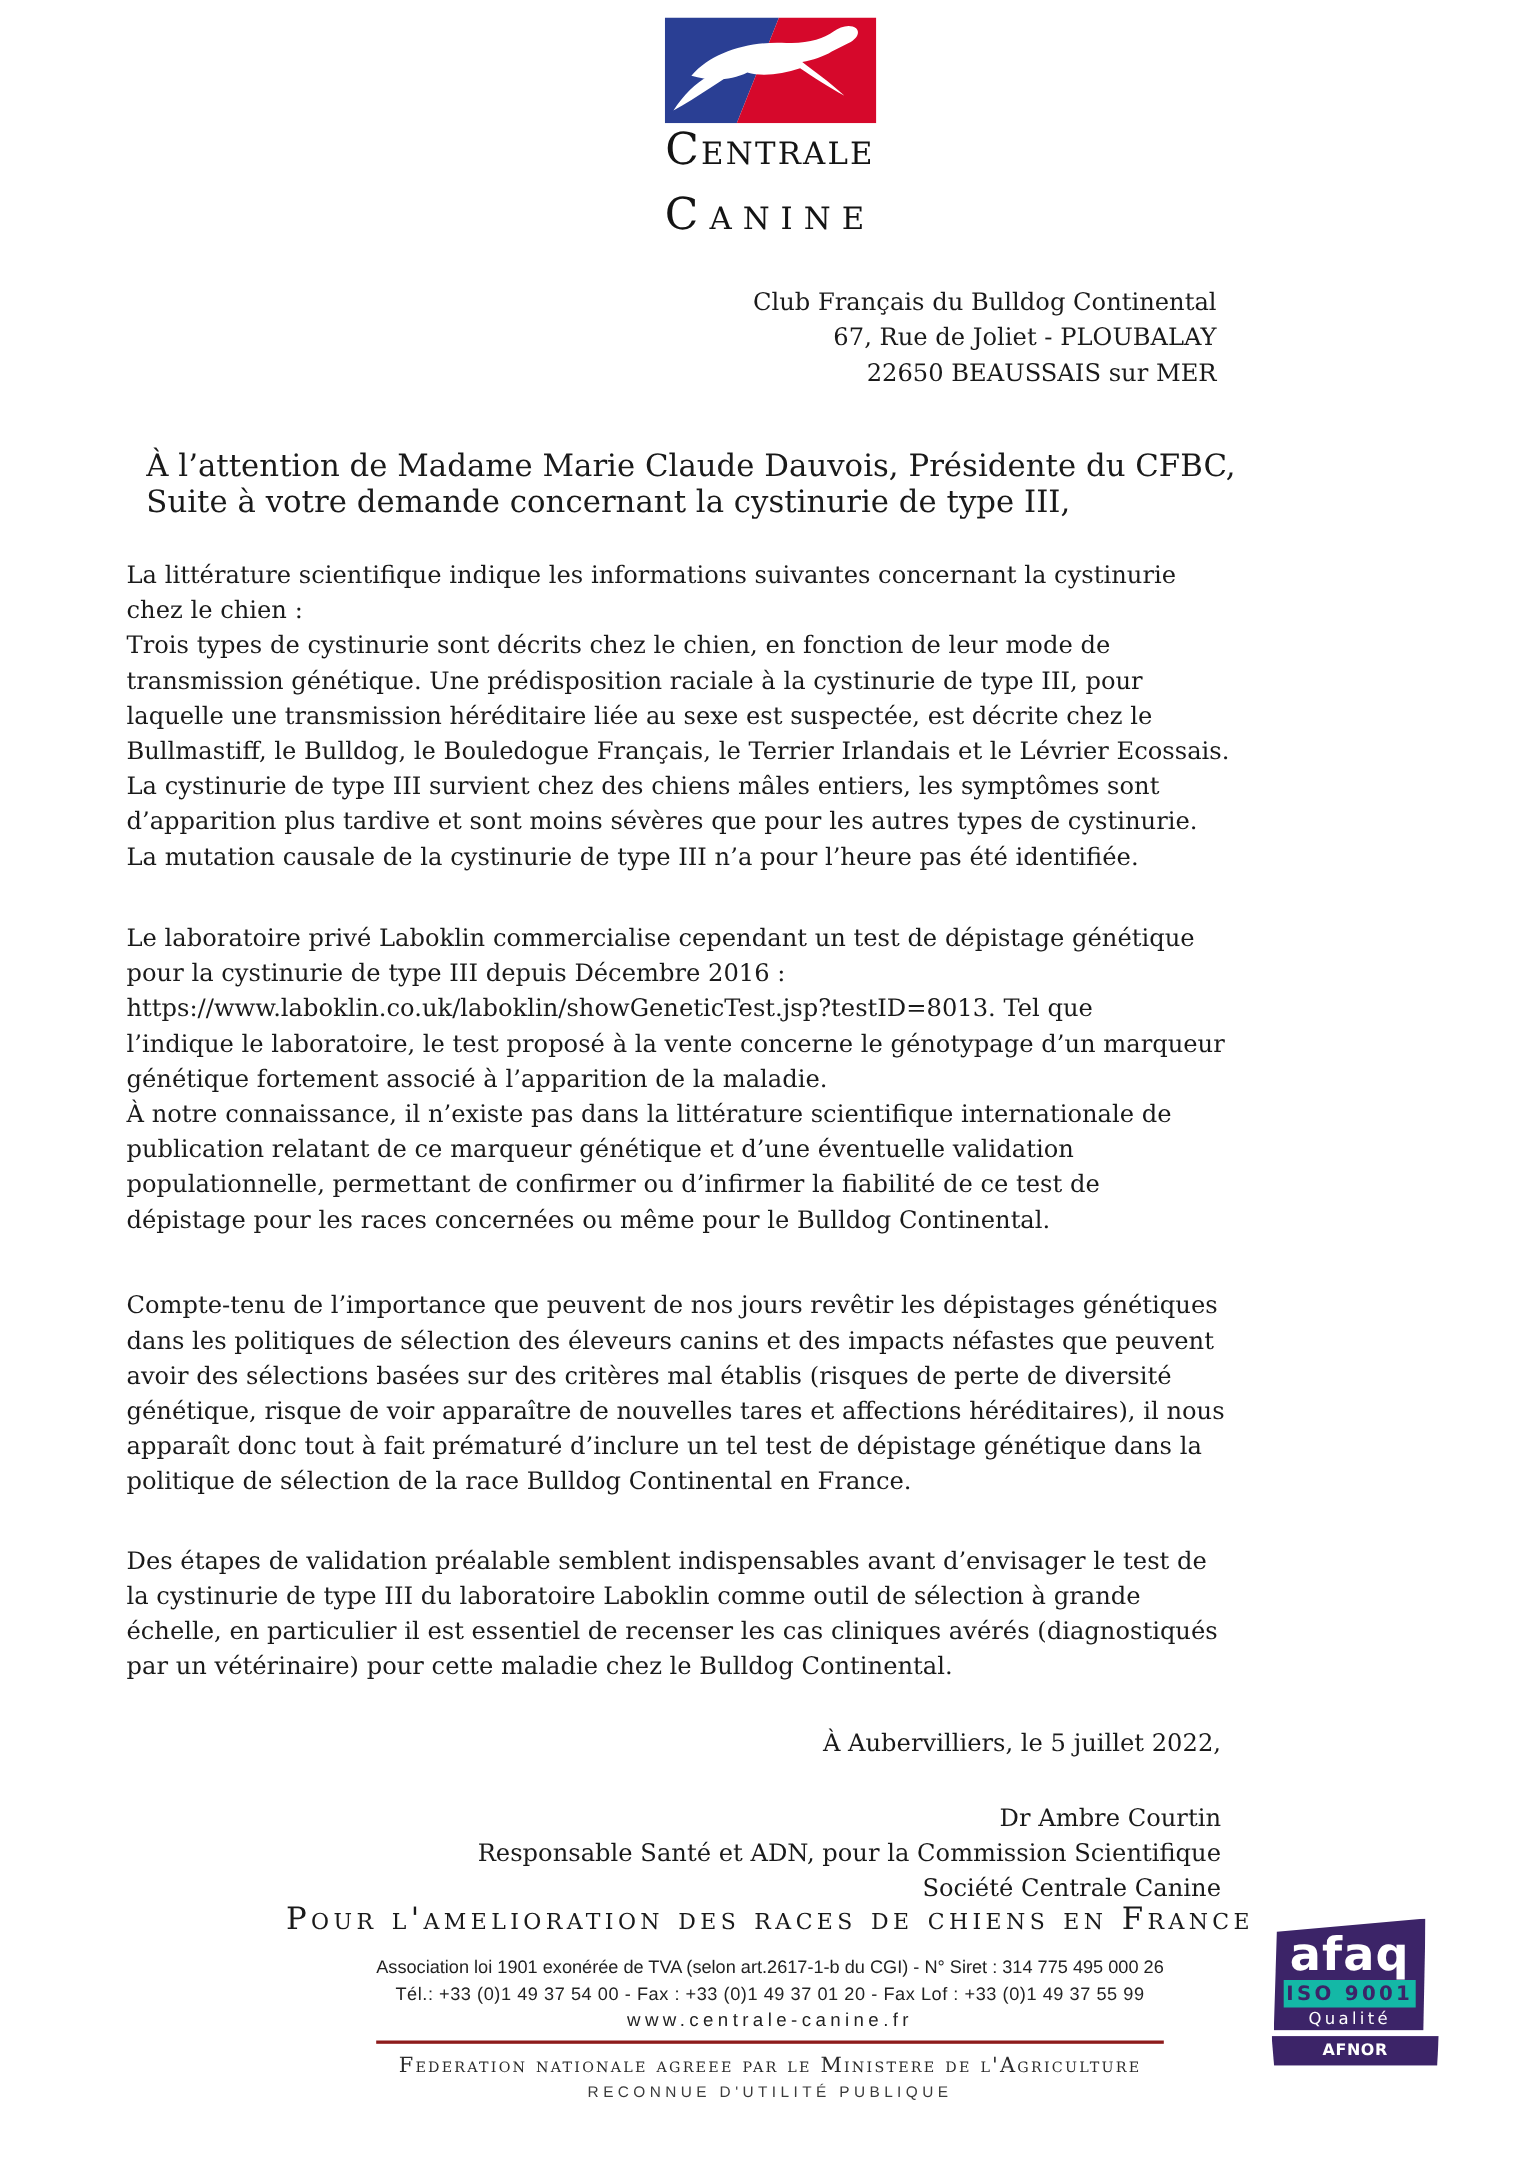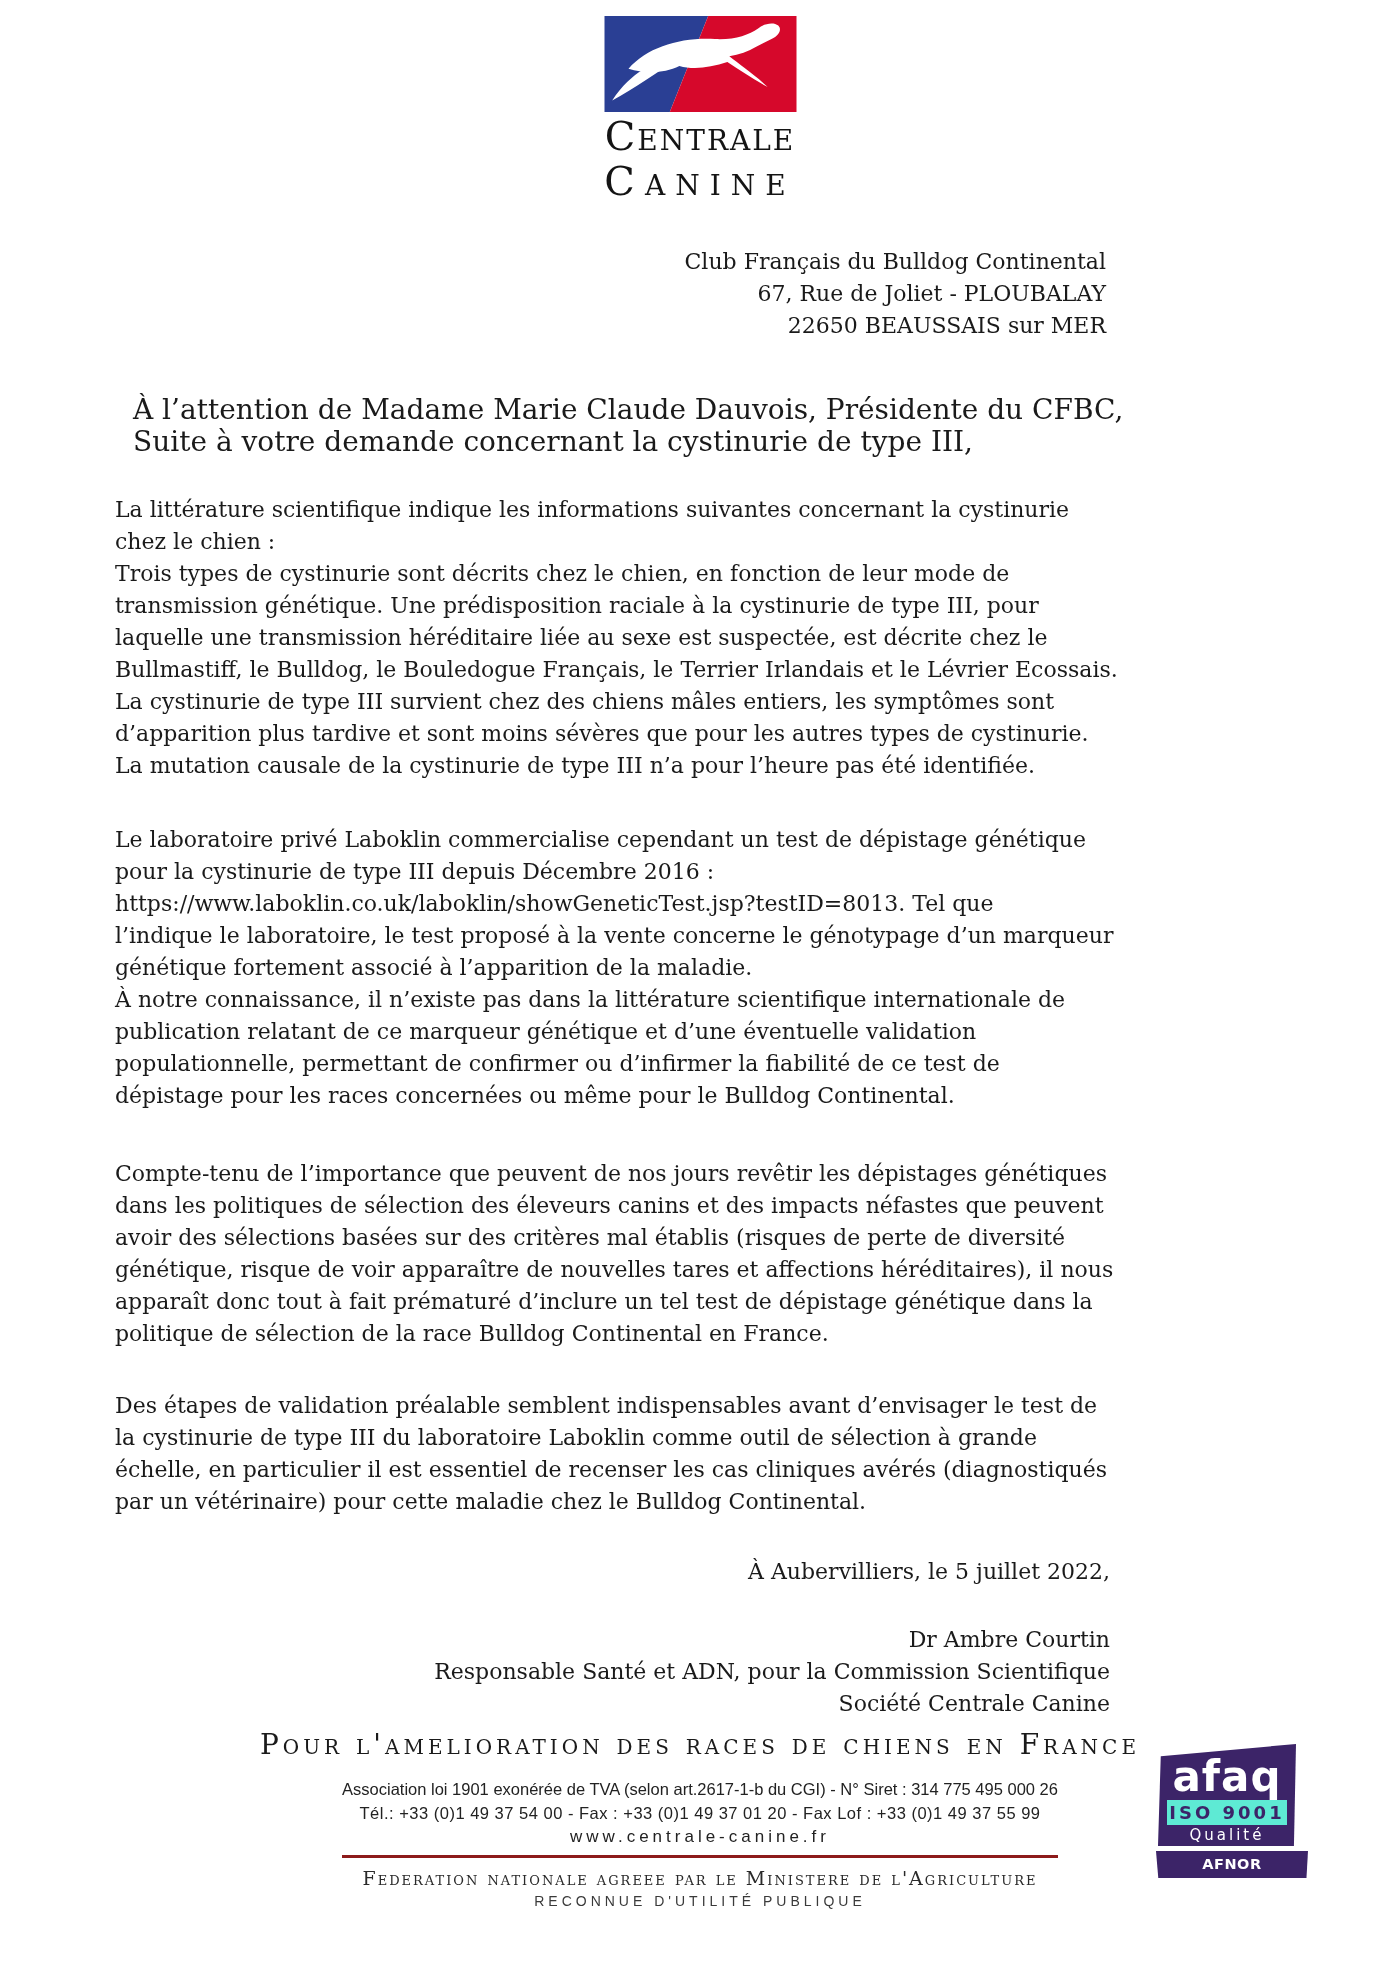--- a/index.html
+++ b/index.html
@@ -20,7 +20,7 @@
   }
   .org-line2 {
     font-size: 40px; line-height: 46px; letter-spacing: 10px;
-    font-variant: small-caps; color: #141414;
+    font-variant: small-caps; color: #141414; margin-top: 14px;
   }
   .recipient {
     margin-top: 42px; text-align: right; padding-right: 294px;

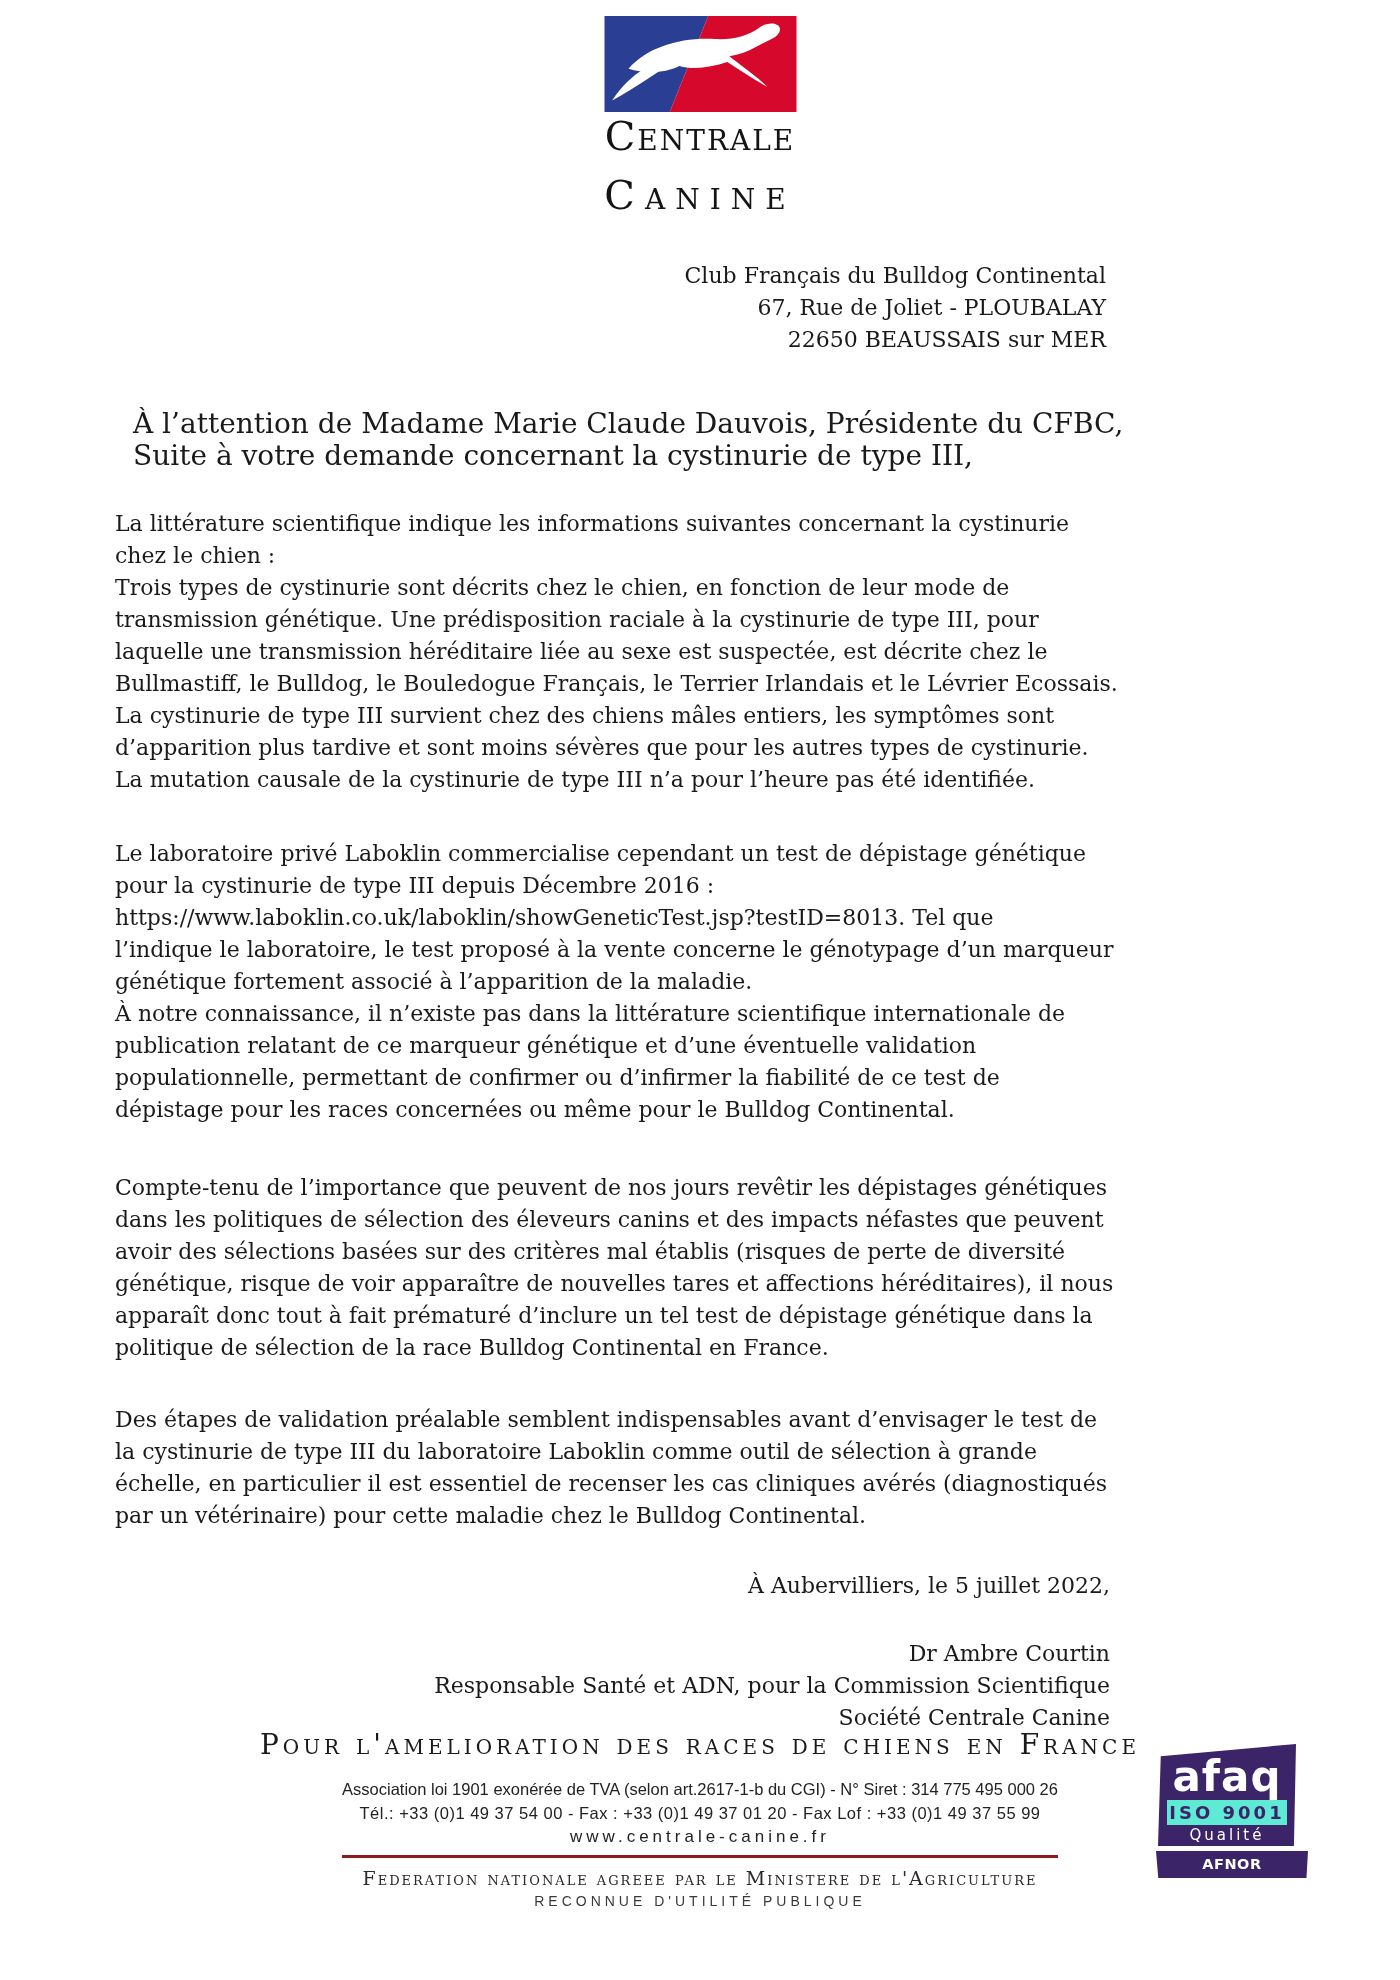--- a/index.html
+++ b/index.html
@@ -95,7 +95,7 @@
     letter-spacing: 1px;
   }
   .iso-box {
-    margin: 3px 9px 0 9px; height: 25px; background: #5eead4;
+    margin: 3px 9px 0 9px; height: 25px; background: #14b8a6;
     color: #3c2468; font-family: "DejaVu Sans", sans-serif; font-weight: bold;
     font-size: 18px; letter-spacing: 3px; line-height: 25px;
   }

